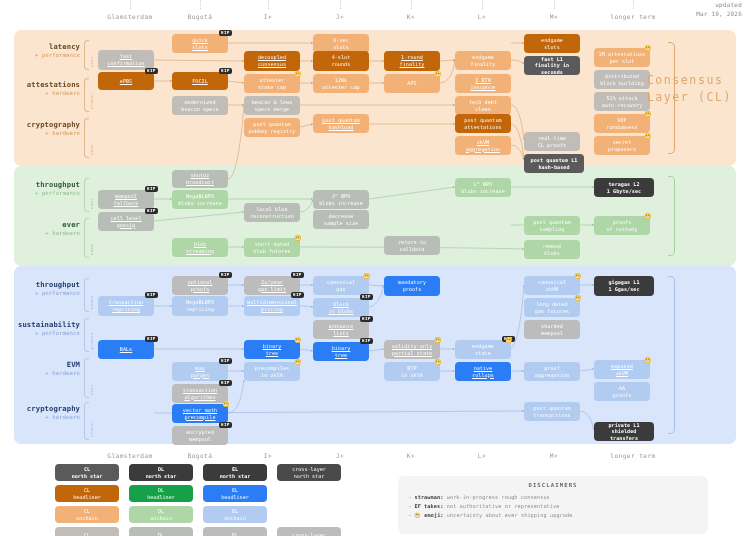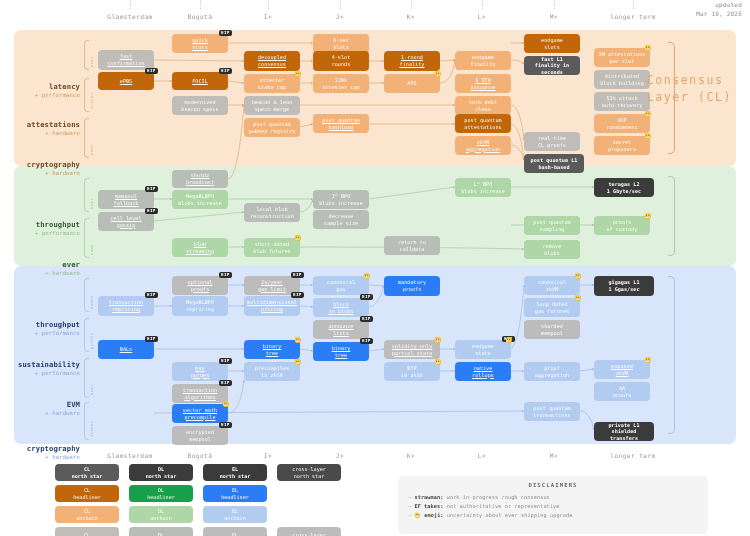--- a/index.html
+++ b/index.html
@@ -36,7 +36,7 @@
            border-radius:0 5px 5px 0; }
 
   
-  .catlab { position:absolute; text-align:right; white-space:nowrap;margin-top:40px; }
+  .catlab { position:absolute; text-align:right; white-space:nowrap; }
   .catlab .k { font-size:7.2px; font-weight:bold; letter-spacing:.1px; display:block; }
   .catlab .s { font-size:5.6px; letter-spacing:.1px; display:block; margin-top:1px; }
   .cl-k { color:#6b4a22; } .cl-s { color:#d39a5e; }

